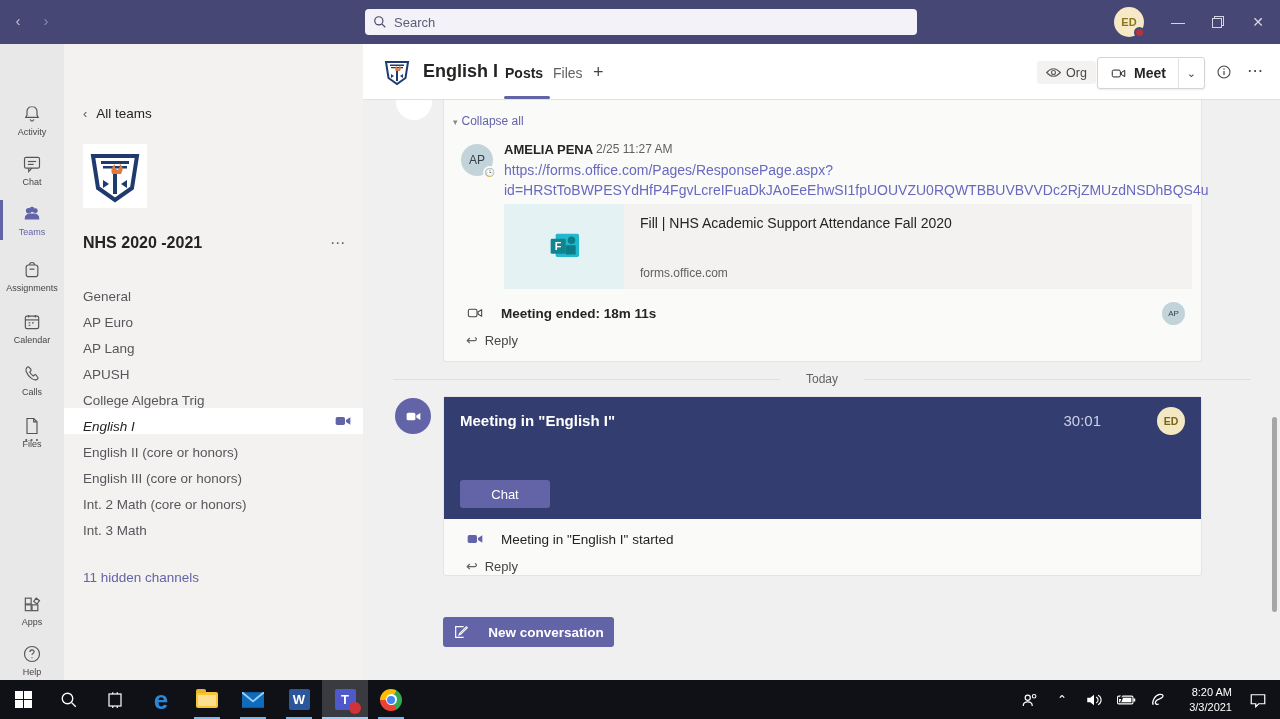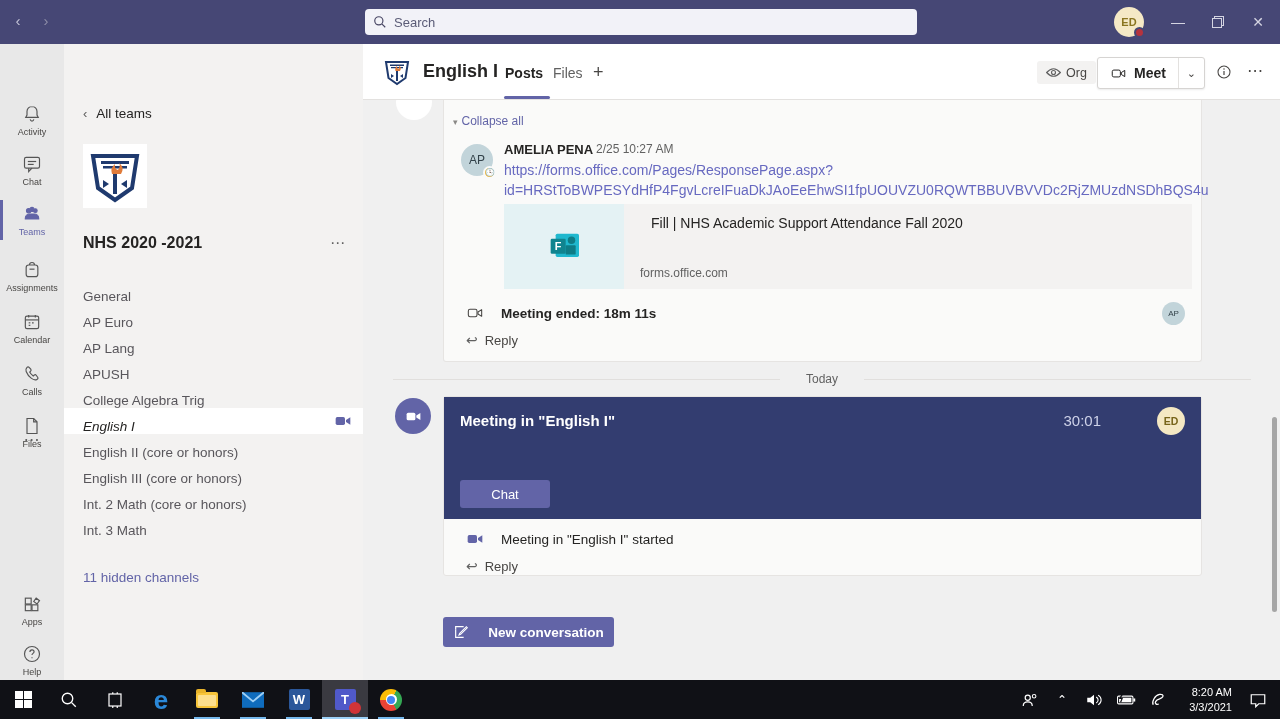--- a/index.html
+++ b/index.html
@@ -366,7 +366,7 @@
     <div id="ap-avatar">AP</div>
     <div id="ap-badge">🕓</div>
     <div id="post-author">AMELIA PENA</div>
-    <div id="post-time">2/25 10:27 AM</div>
+    <div id="post-time">2/25 11:27 AM</div>
     <a class="post-link" style="top:70px" href="#">https://forms.office.com/Pages/ResponsePage.aspx?</a>
     <a class="post-link" style="top:90px" href="#">id=HRStToBWPESYdHfP4FgvLcreIFuaDkJAoEeEhwSI1fpUOUVZU0RQWTBBUVBVVDc2RjZMUzdNSDhBQS4u</a>
 

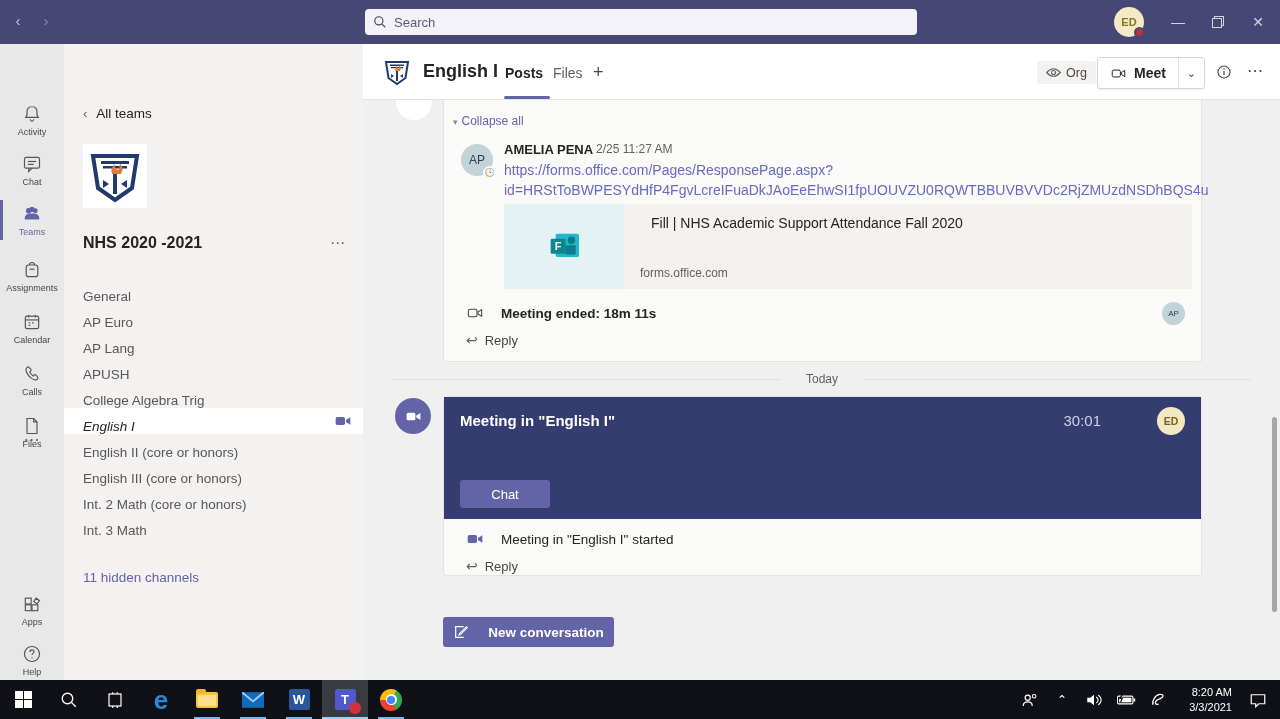--- a/index.html
+++ b/index.html
@@ -83,7 +83,7 @@
   .post-link { position:absolute; left:60px; font-size:14px; color:#6769c0; text-decoration:none; white-space:nowrap; }
   #link-preview { position:absolute; left:60px; top:112px; width:688px; height:85px; background:#f3f2f1; display:flex; }
   #preview-tile { width:120px; height:85px; background:#e4f2f4; display:flex; align-items:center; justify-content:center; }
-  #preview-title { position:absolute; left:136px; top:11px; font-size:14px; color:#252423;margin-left:11px; }
+  #preview-title { position:absolute; left:136px; top:11px; font-size:14px; color:#252423; }
   #preview-domain { position:absolute; left:136px; bottom:9px; font-size:12px; color:#616161; }
   #ended-row { position:absolute; left:22px; top:213px; display:flex; align-items:center; gap:17px; }
   #ended-text { font-size:13.5px; font-weight:bold; color:#252423; }

